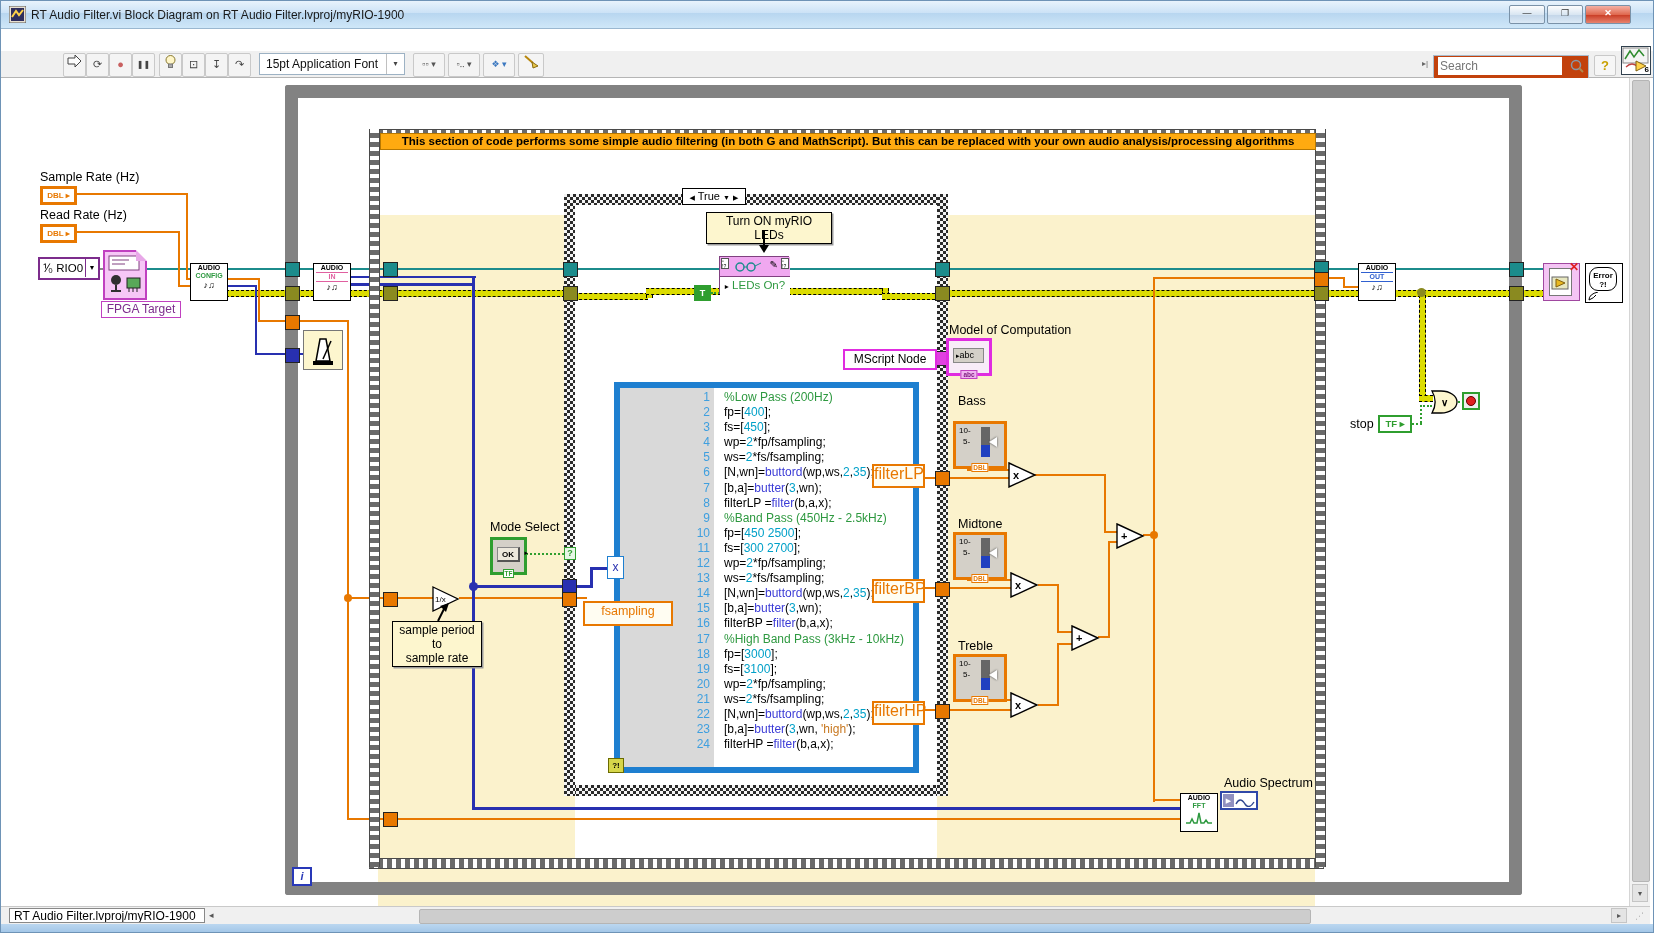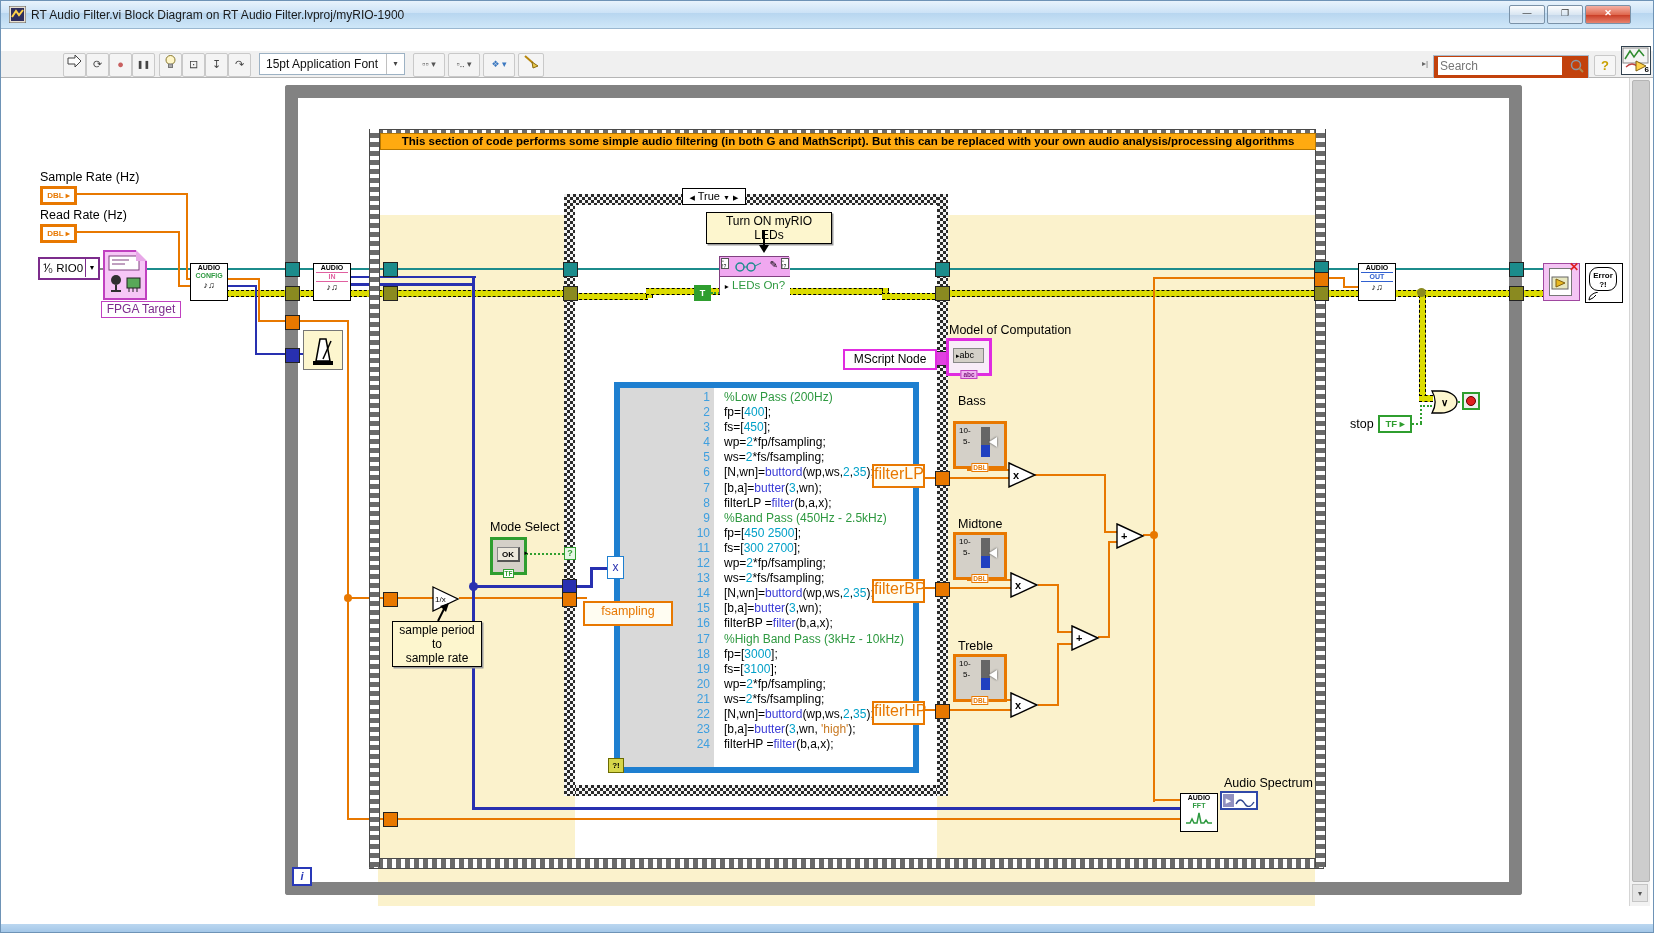--- a/index.html
+++ b/index.html
@@ -509,6 +509,15 @@
     <div class="thumb" style="left:2px;top:2px;width:16px;height:800px"></div>
     <div class="abs" style="left:2px;top:806px;width:16px;height:18px;background:#E4E4E4;border:1px solid #C5C5C5;text-align:center;font-size:8px;line-height:17px;color:#555">▾</div>
   </div>
+  <div class="abs" id="hstatus">
+    <div class="abs" style="left:8px;top:1px;width:196px;height:15px;background:#fff;border:1px solid #888;font-size:12px;line-height:14px;padding-left:4px;overflow:hidden;white-space:nowrap">RT Audio Filter.lvproj/myRIO-1900</div>
+    <span class="abs" style="left:208px;top:3px;font-size:9px;color:#555">◂</span>
+    <div class="abs" style="left:218px;top:0;width:1392px;height:17px;background:#F0F0F0">
+      <div class="thumb" style="left:200px;top:2px;width:890px;height:13px"></div>
+    </div>
+    <div class="abs" style="left:1610px;top:1px;width:16px;height:15px;background:#E4E4E4;border:1px solid #C5C5C5;text-align:center;font-size:8px;line-height:14px;color:#555">▸</div>
+    <div class="abs" style="left:1634px;top:4px;font-size:9px;color:#AAA">⋰</div>
+  </div>
   <div class="abs" id="bottomedge"></div>
 </div>
 

